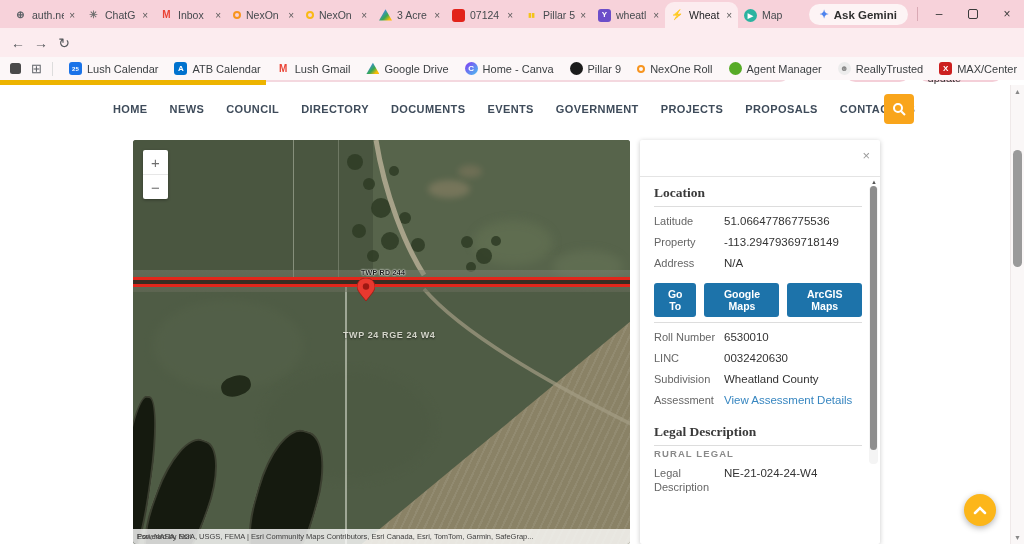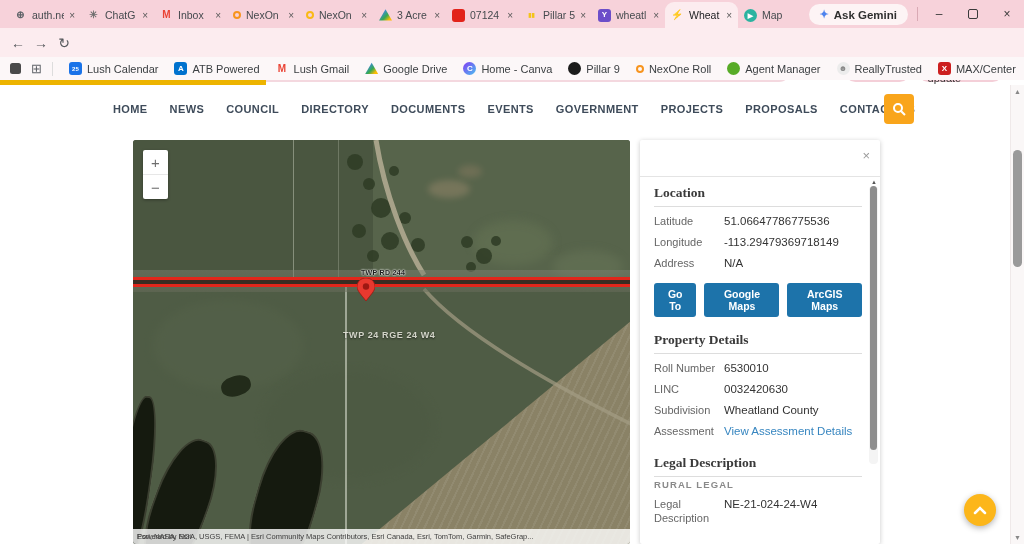--- a/index.html
+++ b/index.html
@@ -236,7 +236,7 @@
 
       <span class="bookmark">
         <span class="icn" style="background: rgb(0, 114, 206); border-radius: 3px; color: rgb(255, 255, 255); font-size: 8px;">A</span>
-        <span>ATB Powered</span>
+        <span>ATB Calendar</span>
       </span>
 
       <span class="bookmark">

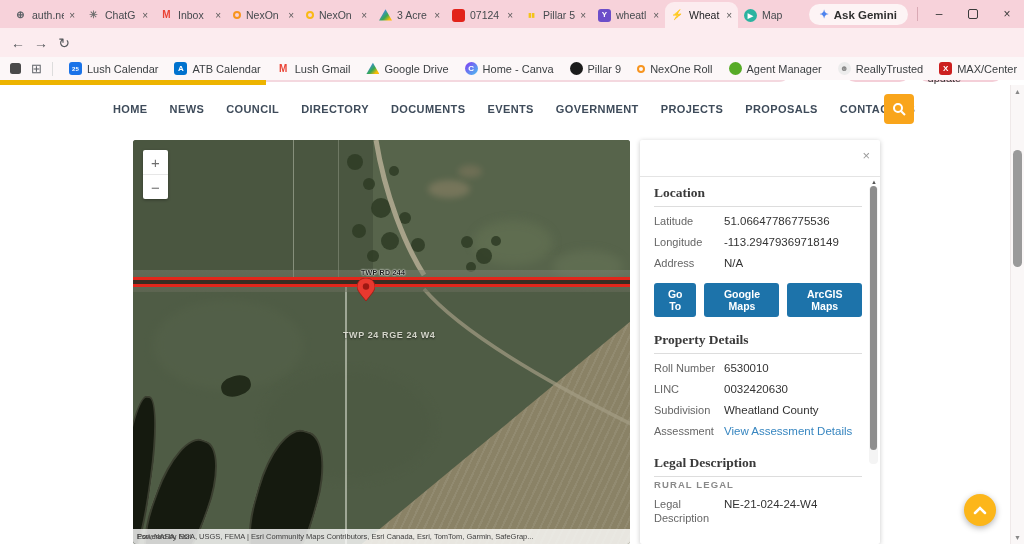--- a/index.html
+++ b/index.html
@@ -390,7 +390,7 @@
         </div>
 
         <div class="prow">
-          <span class="plabel">Longitude</span>
+          <span class="plabel">Property</span>
           <span class="pval">-113.29479369718149</span>
         </div>
 

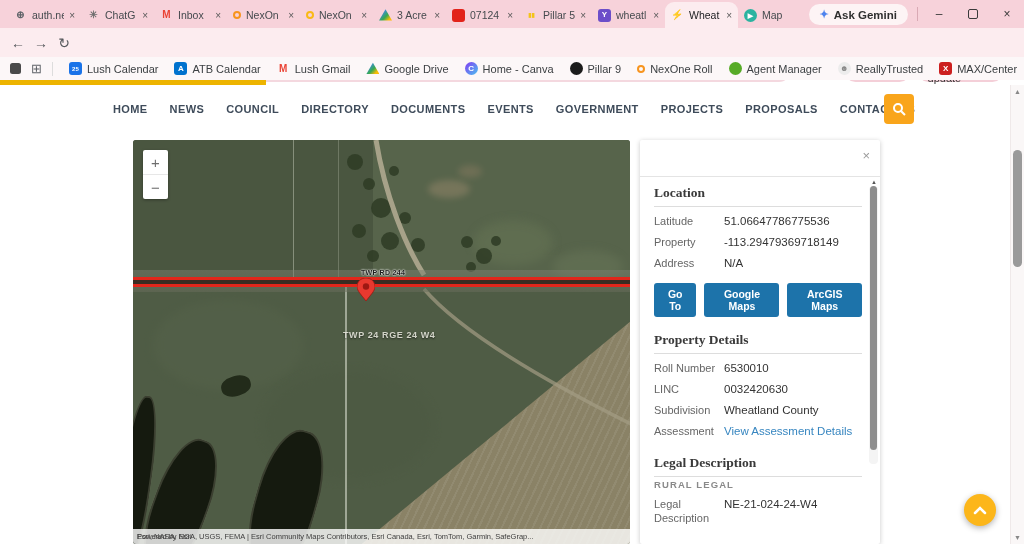--- a/index.html
+++ b/index.html
@@ -407,7 +407,6 @@
 
         <button class="pbtn">ArcGIS Maps</button>
       </div>
-    <h3 class="phdr mt">Property Details</h3>
     <hr class="phr">
     <div>
 

